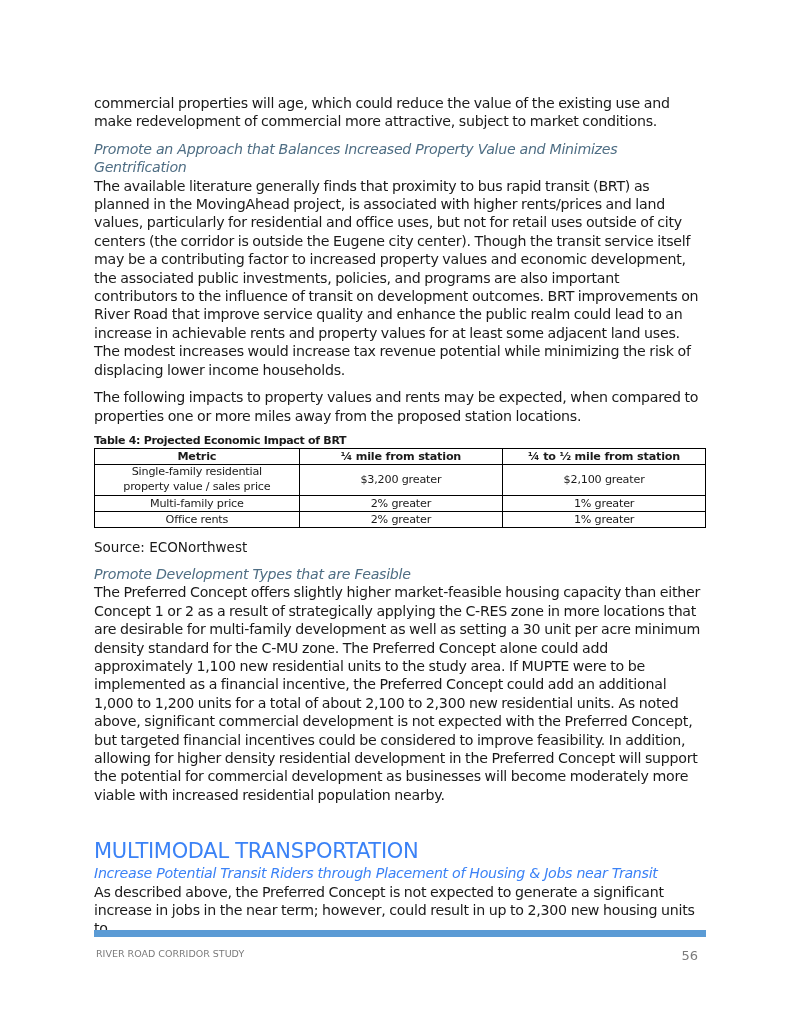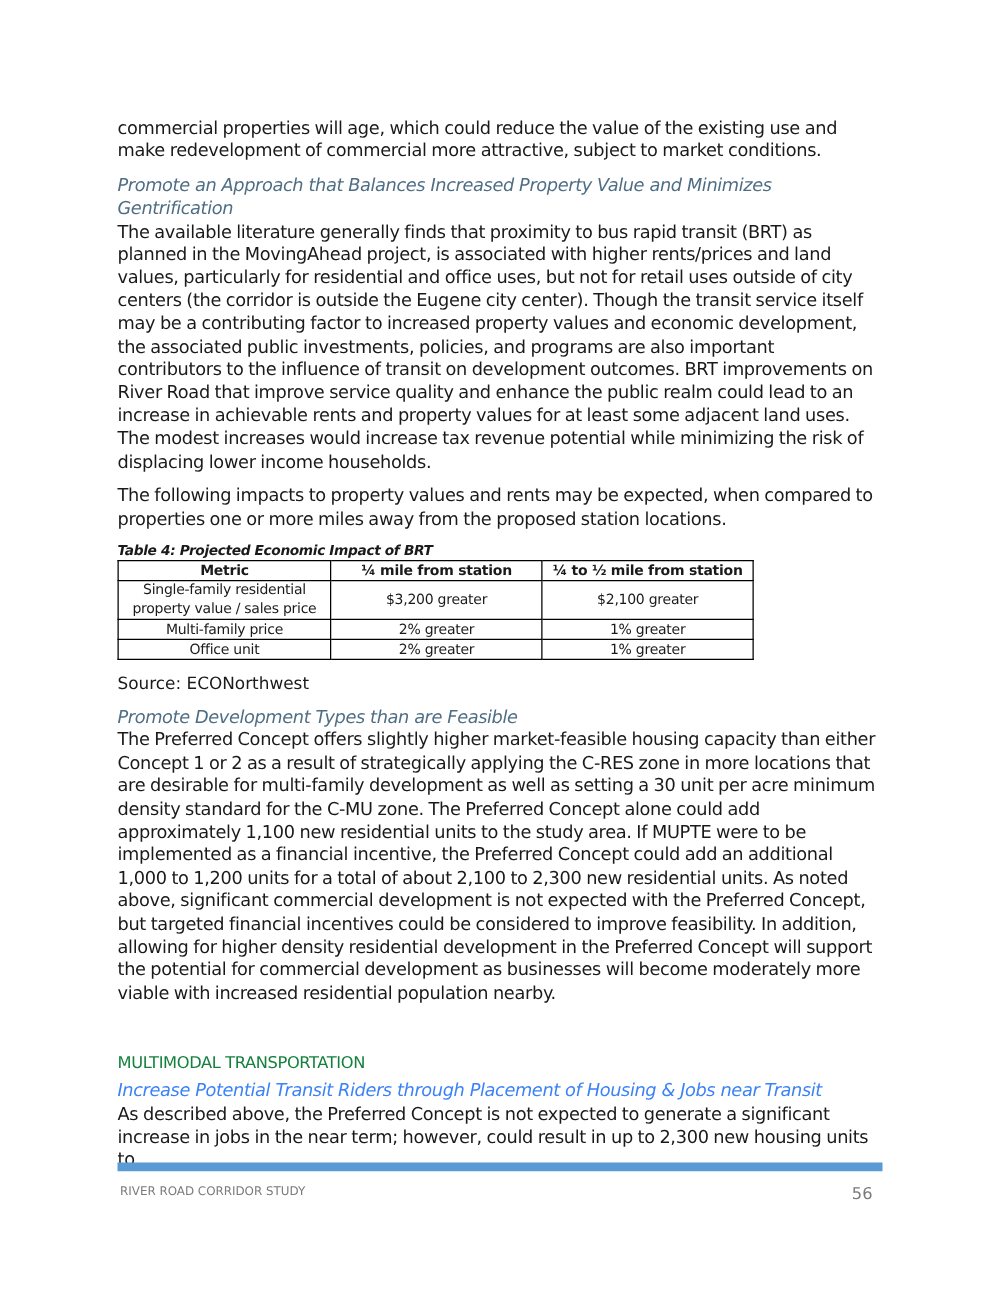--- a/index.html
+++ b/index.html
@@ -9,7 +9,7 @@
     p.body { margin: 0; font-size: 14.2px; line-height: 18.4px; letter-spacing: -0.25px; word-spacing: -0.5px; }
     p.gap { margin-top: 9px; }
     .subhead { margin: 9px 0 0 0; font-style: italic; color: #4f6e84; font-size: 14.2px; line-height: 18.4px; letter-spacing: -0.3px; }
-    .table-caption { margin-top: 9px; font-size: 11px; font-weight: bold; font-style: italic; line-height: 13px; letter-spacing: -0.3px; }
+    .table-caption { margin-top: 9px; font-size: 11px; font-weight: bold; line-height: 13px; letter-spacing: -0.3px; }
     table.econ { border-collapse: collapse; width: 509px; font-size: 11.2px; margin-top: 1px; letter-spacing: -0.2px; padding-left: 23px; }
     table.econ th, table.econ td { border: 1px solid #000; text-align: center; padding: 0 2px; line-height: 15px; }
     table.econ th { font-weight: bold; height: 15px; }

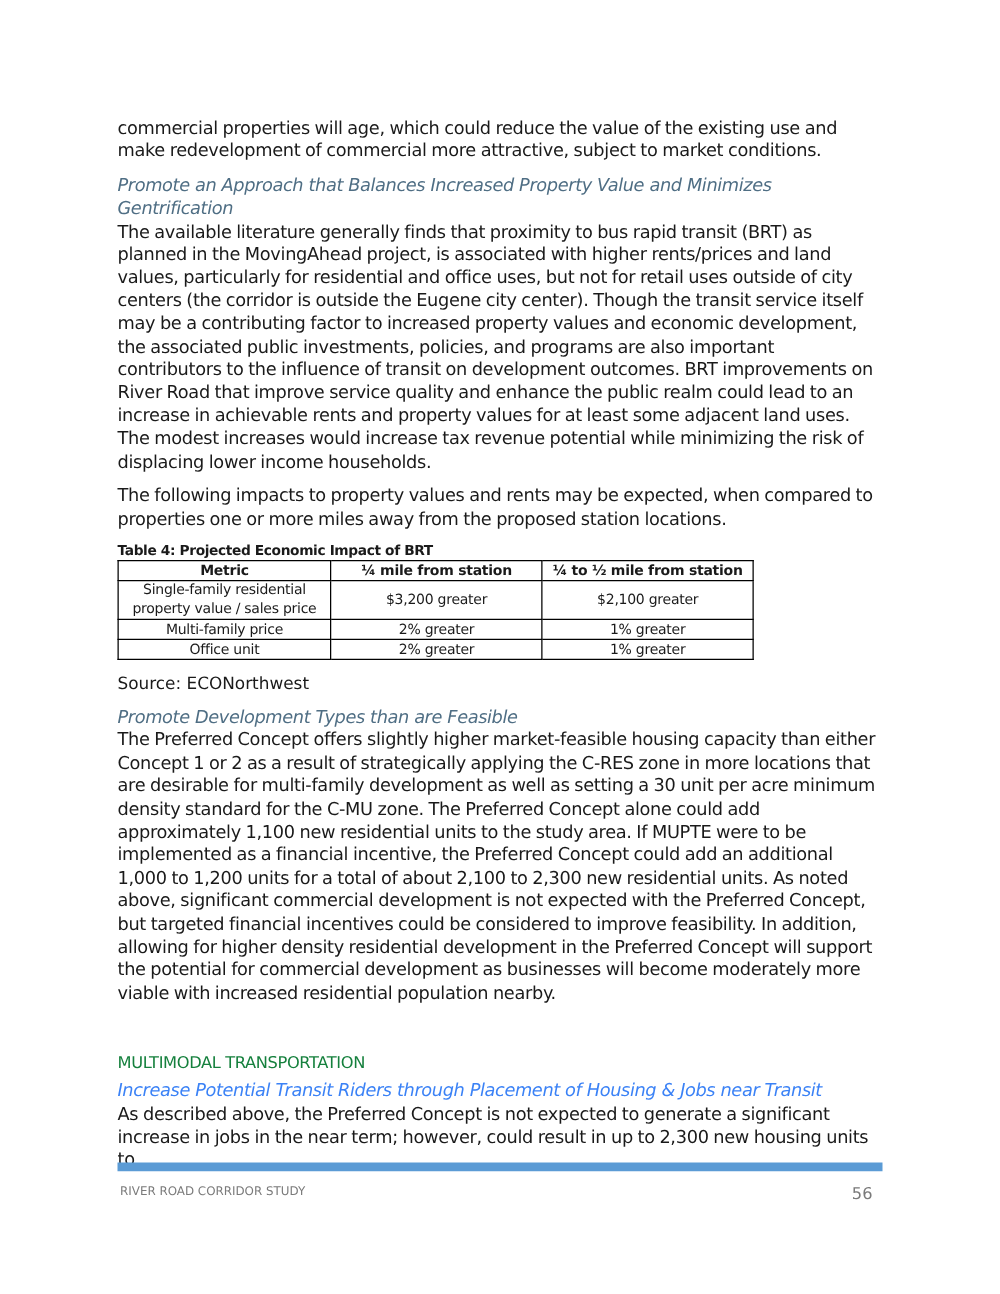--- a/index.html
+++ b/index.html
@@ -10,7 +10,7 @@
     p.gap { margin-top: 9px; }
     .subhead { margin: 9px 0 0 0; font-style: italic; color: #4f6e84; font-size: 14.2px; line-height: 18.4px; letter-spacing: -0.3px; }
     .table-caption { margin-top: 9px; font-size: 11px; font-weight: bold; line-height: 13px; letter-spacing: -0.3px; }
-    table.econ { border-collapse: collapse; width: 509px; font-size: 11.2px; margin-top: 1px; letter-spacing: -0.2px; padding-left: 23px; }
+    table.econ { border-collapse: collapse; width: 612px; font-size: 11.2px; margin-top: 1px; letter-spacing: -0.2px; padding-left: 23px; }
     table.econ th, table.econ td { border: 1px solid #000; text-align: center; padding: 0 2px; line-height: 15px; }
     table.econ th { font-weight: bold; height: 15px; }
     table.econ td { height: 15px; }

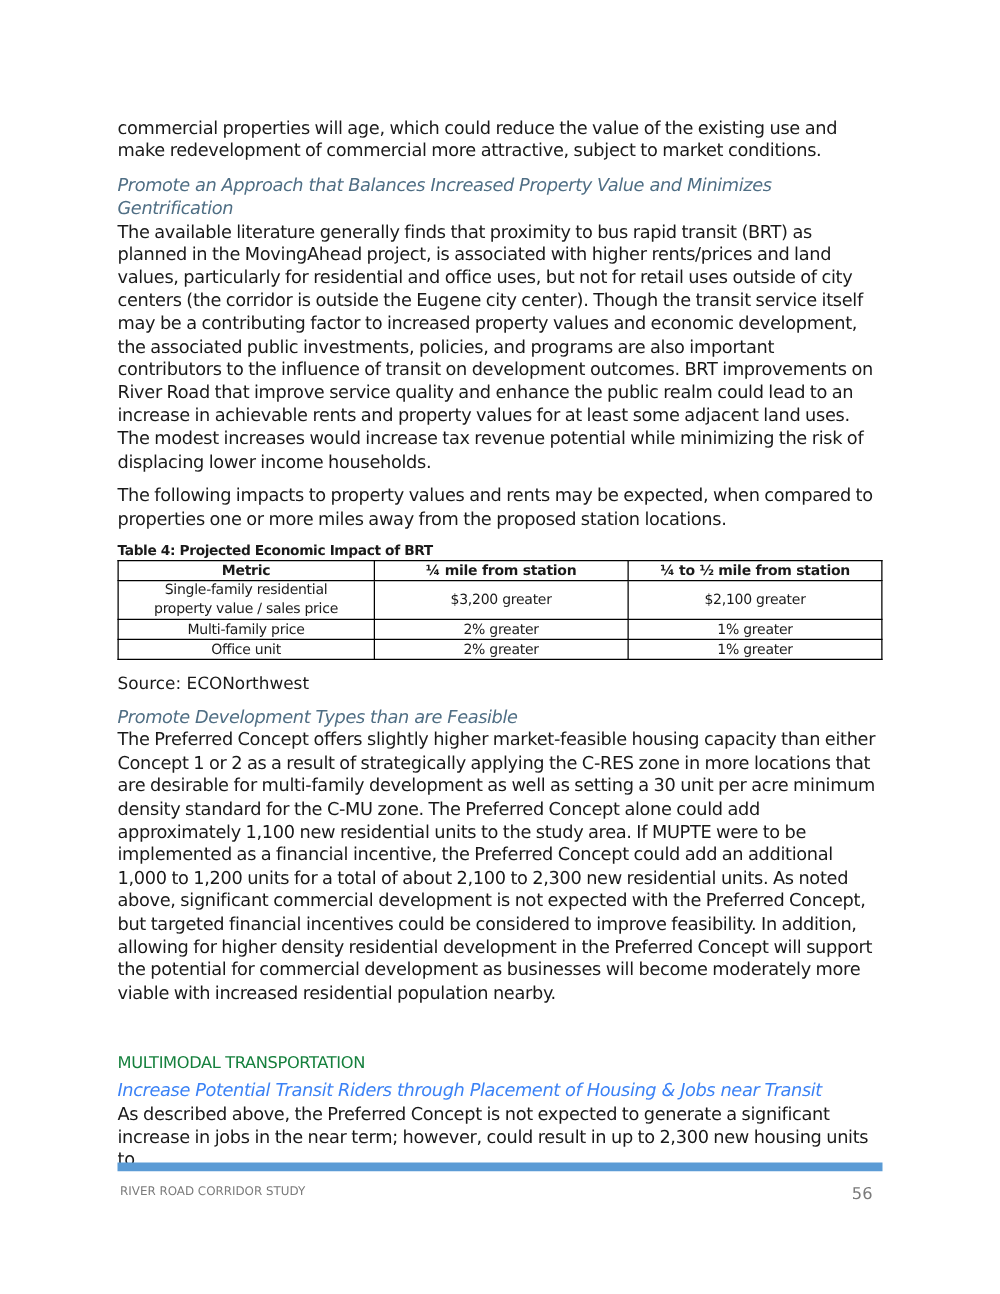--- a/index.html
+++ b/index.html
@@ -61,7 +61,7 @@
         <td>1% greater</td>
       </tr>
       <tr>
-        <td>Office unit</td>
+        <td>Office rents</td>
         <td>2% greater</td>
         <td>1% greater</td>
       </tr>

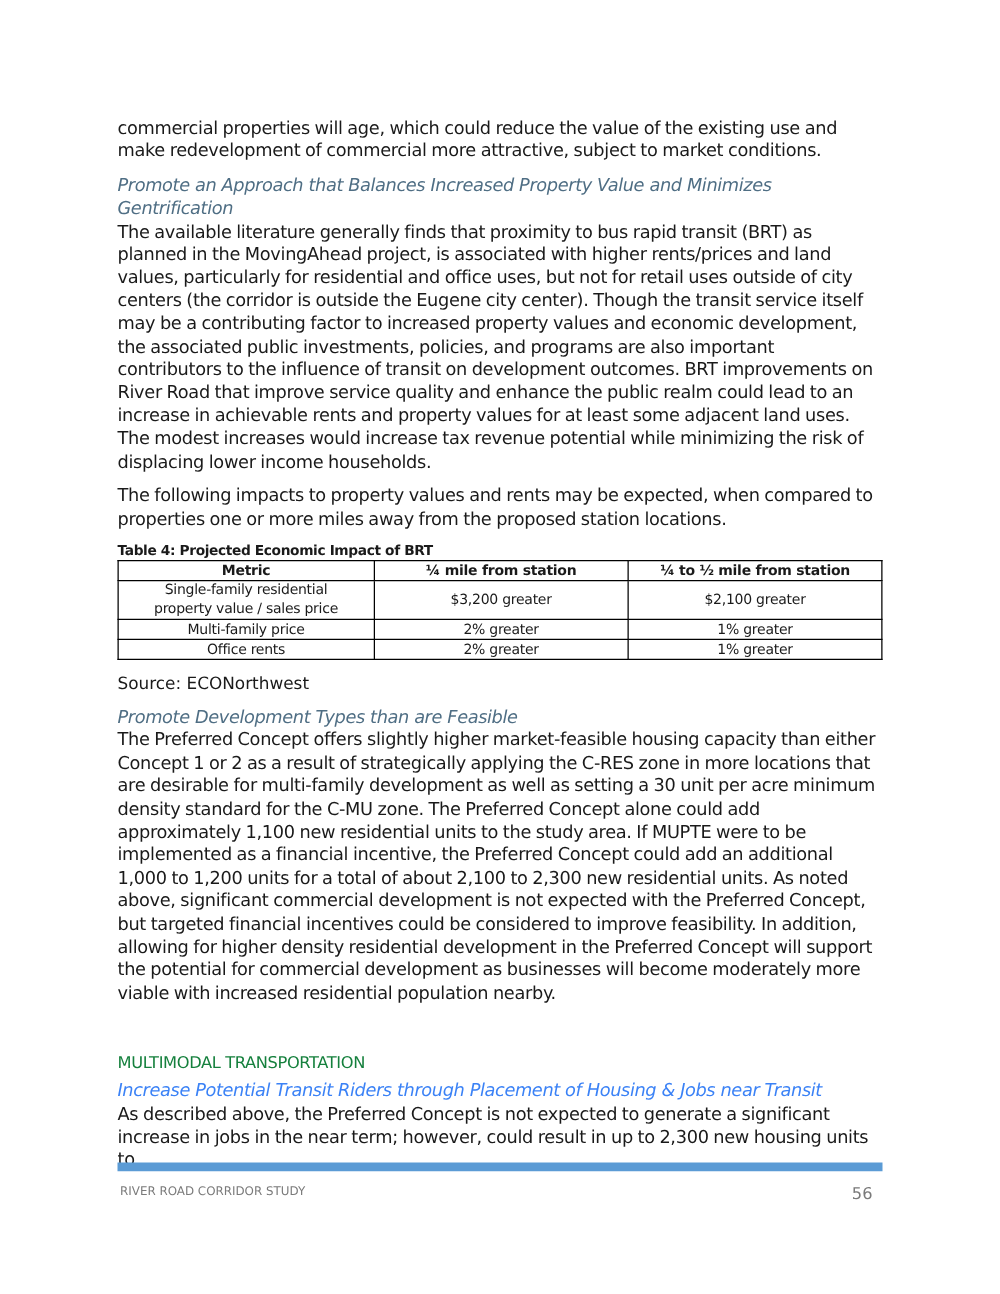--- a/index.html
+++ b/index.html
@@ -69,7 +69,7 @@
   </table>
   <div class="source">Source: ECONorthwest</div>
 
-  <p class="subhead">Promote Development Types than are Feasible</p>
+  <p class="subhead">Promote Development Types that are Feasible</p>
   <p class="body">The Preferred Concept offers slightly higher market-feasible housing capacity than either Concept 1 or 2 as a result of strategically applying the C-RES zone in more locations that are desirable for multi-family development as well as setting a 30 unit per acre minimum density standard for the C-MU zone. The Preferred Concept alone could add approximately 1,100 new residential units to the study area. If MUPTE were to be implemented as a financial incentive, the Preferred Concept could add an additional 1,000 to 1,200 units for a total of about 2,100 to 2,300 new residential units. As noted above, significant commercial development is not expected with the Preferred Concept, but targeted financial incentives could be considered to improve feasibility. In addition, allowing for higher density residential development in the Preferred Concept will support the potential for commercial development as businesses will become moderately more viable with increased residential population nearby.</p>
 
   <div class="section-title">MULTIMODAL TRANSPORTATION</div>

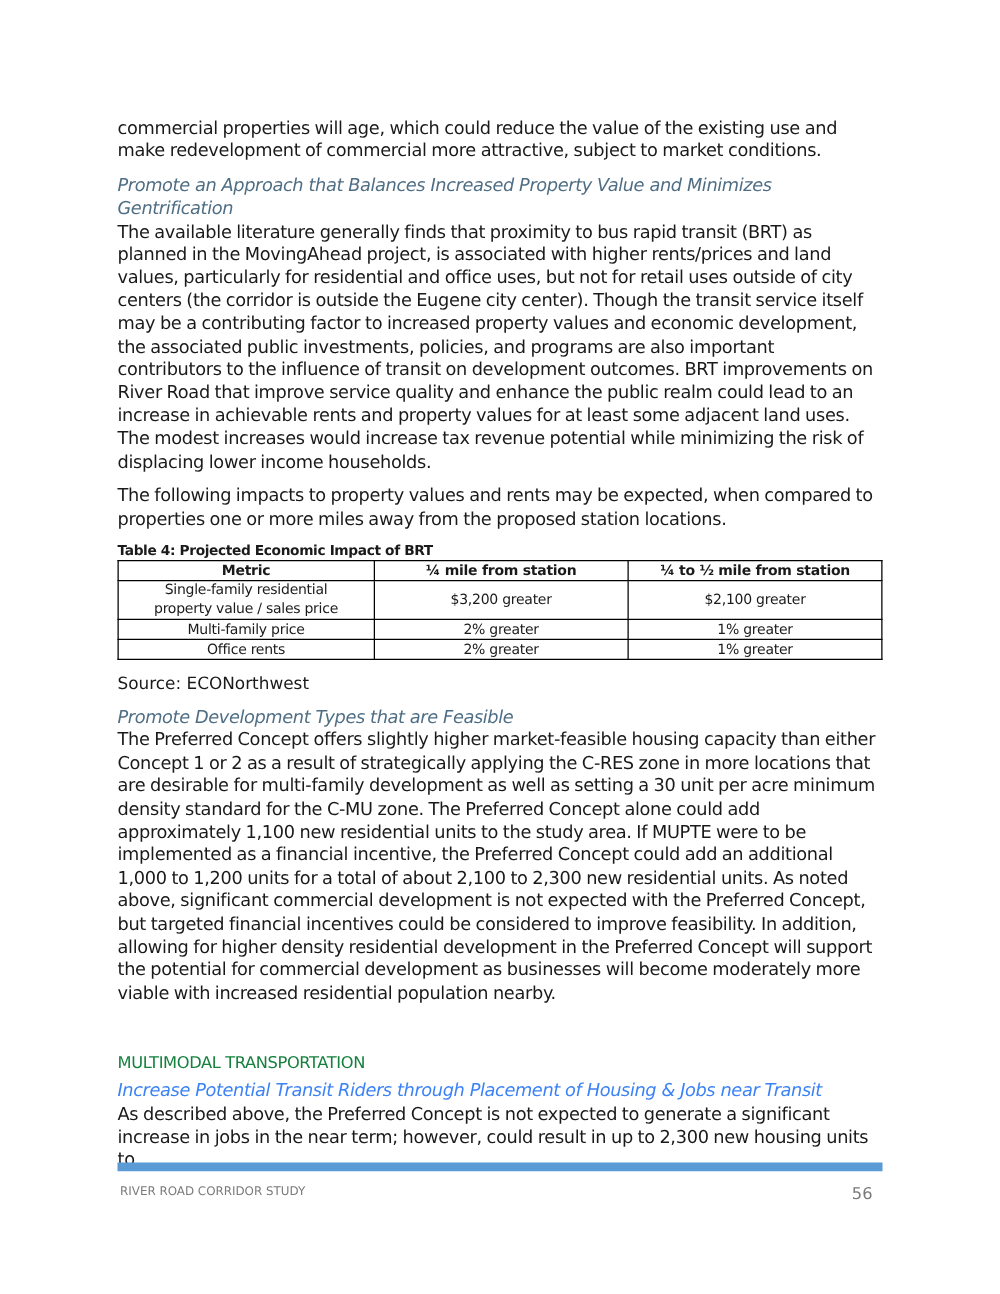--- a/index.html
+++ b/index.html
@@ -16,7 +16,7 @@
     table.econ td { height: 15px; }
     table.econ td.tall { height: 30px; line-height: 14.5px; }
     .source { font-size: 13.5px; line-height: 17px; margin-top: 11px; }
-    .section-title { margin-top: 37px; font-size: 13px; color: #15803d; letter-spacing: -0.3px; line-height: 20px; }
+    .section-title { margin-top: 37px; font-size: 21px; color: #3b82f6; letter-spacing: -0.3px; line-height: 20px; }
     .subhead2 { margin: 3px 0 0 0; font-style: italic; color: #3b82f6; font-size: 14.2px; line-height: 18.4px; letter-spacing: -0.3px; }
     .footer-bar { position: absolute; left: 94px; top: 930px; width: 612px; height: 7px; background: #5b9bd5; }
     .footer-title { position: absolute; left: 96px; top: 948px; font-size: 9.5px; color: #7a7a7a; letter-spacing: 0px; }

